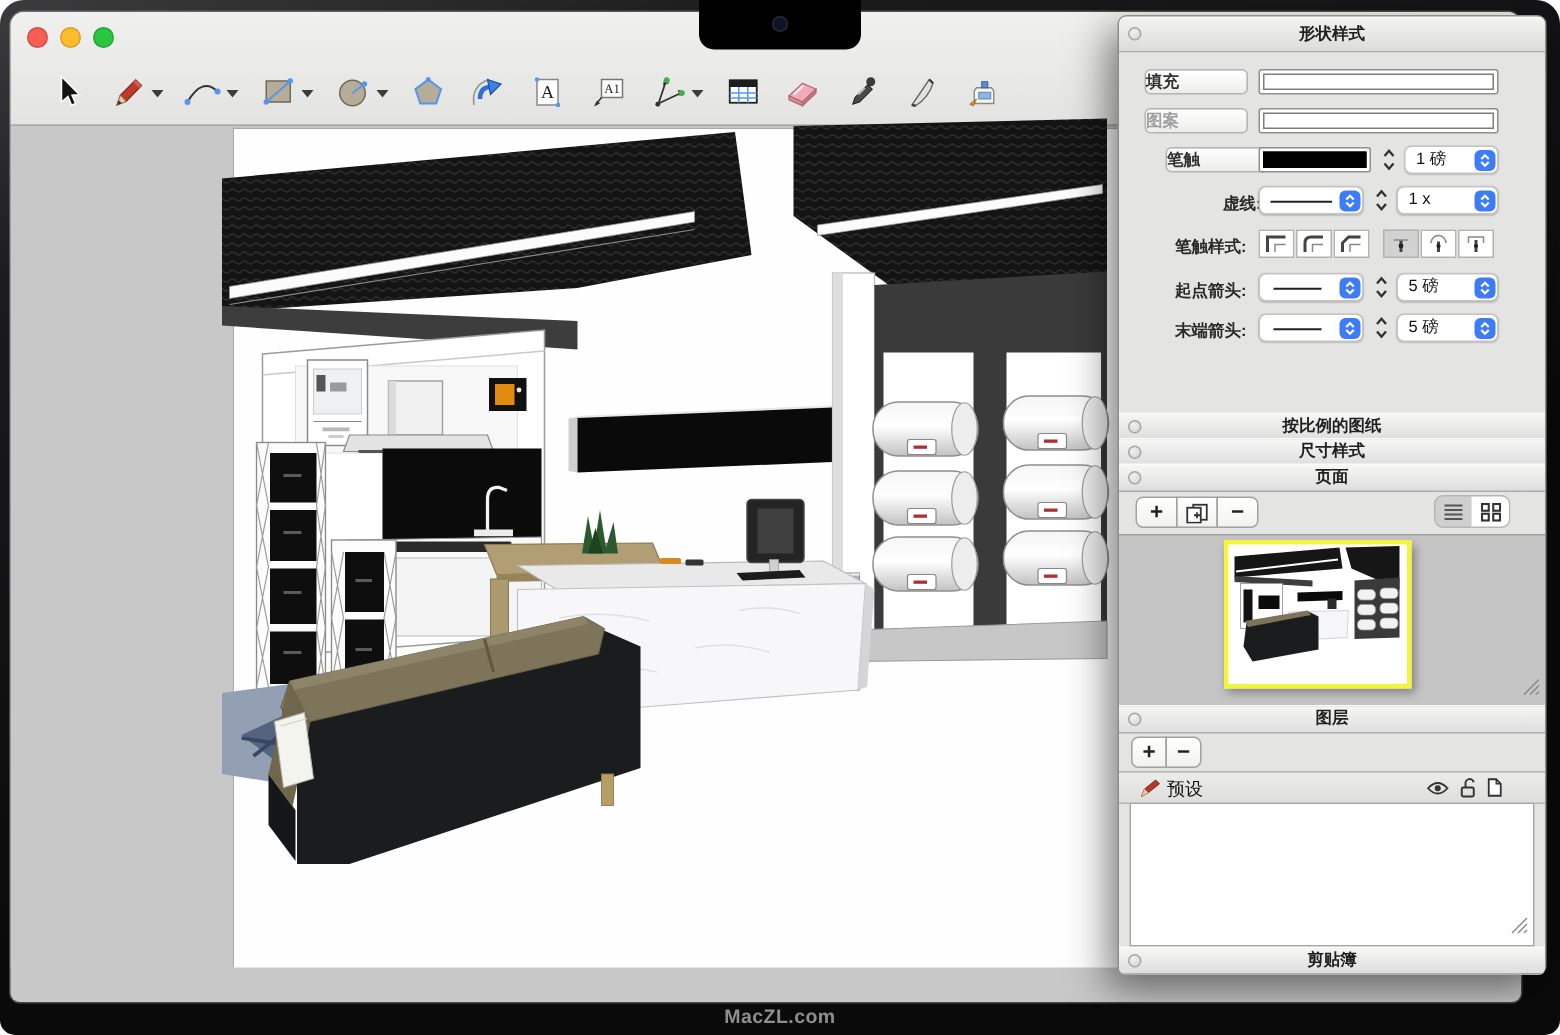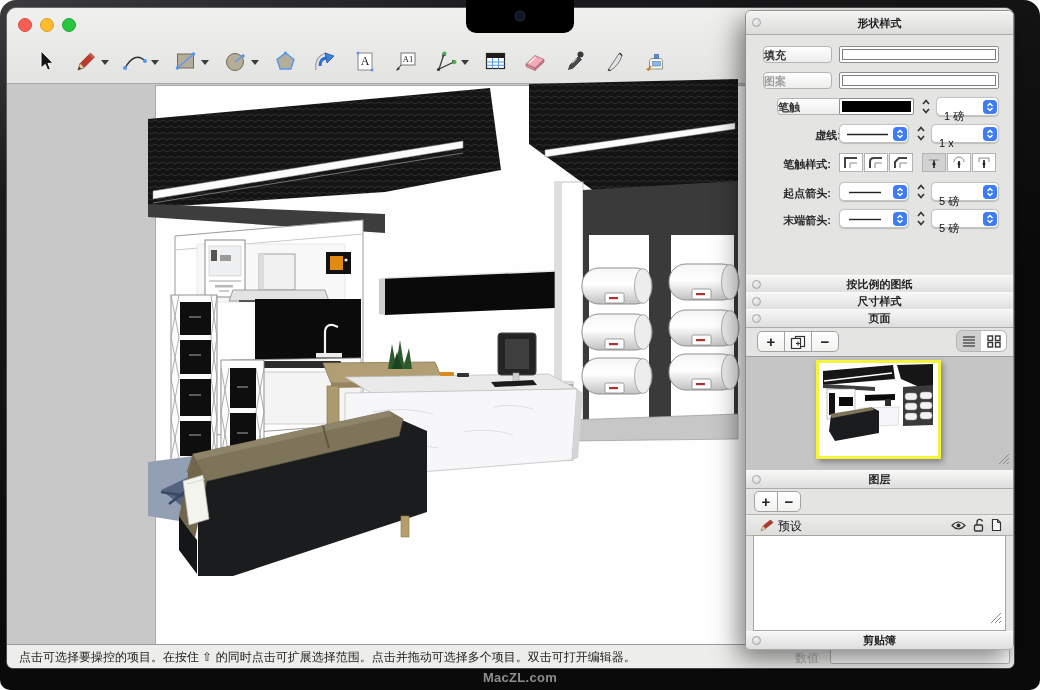--- a/index.html
+++ b/index.html
@@ -27,7 +27,7 @@
   .meas-label{position:absolute;left:788px;top:5px;font-size:12px;color:#b2b2b2;}
   .meas-input{position:absolute;left:823px;top:3px;width:172px;height:14px;background:#fff;border:1px solid #b5b5b5;border-radius:2px;font-size:11px;padding:0 3px;}
   
-  .tray{position:absolute;left:745px;top:10px;width:267px;height:637px;background:#e4e4e3;border:1px solid #8e8e8e;border-radius:6px 6px 5px 5px;box-shadow:-6px 10px 26px rgba(0,0,0,.5);z-index:40;}
+  .tray{position:absolute;left:745px;top:10px;width:267px;height:637px;background:#e4e4e3;border:1px solid #8e8e8e;border-radius:6px 6px 5px 5px;box-shadow:-6px 10px 26px rgba(0,0,0,.5);z-index:40;padding-left:17px;}
   .hdr{position:absolute;left:0;right:0;height:17px;background:linear-gradient(#f6f6f5,#dedede);border-top:1px solid #fbfbfb;border-bottom:1px solid #ababab;text-align:center;font-size:11px;font-weight:700;color:#1f1f1f;line-height:17px;}
   .hdr .dot{position:absolute;left:6px;top:3.5px;width:9px;height:9px;border-radius:50%;background:radial-gradient(circle at 35% 30%,#f2f2f2,#d2d2d2);border:1px solid #a5a5a5;box-sizing:border-box;}
   .hdr1{top:0;height:22px;line-height:22px;border-radius:5px 5px 0 0;background:linear-gradient(#f2f2f1,#dcdcdb);}

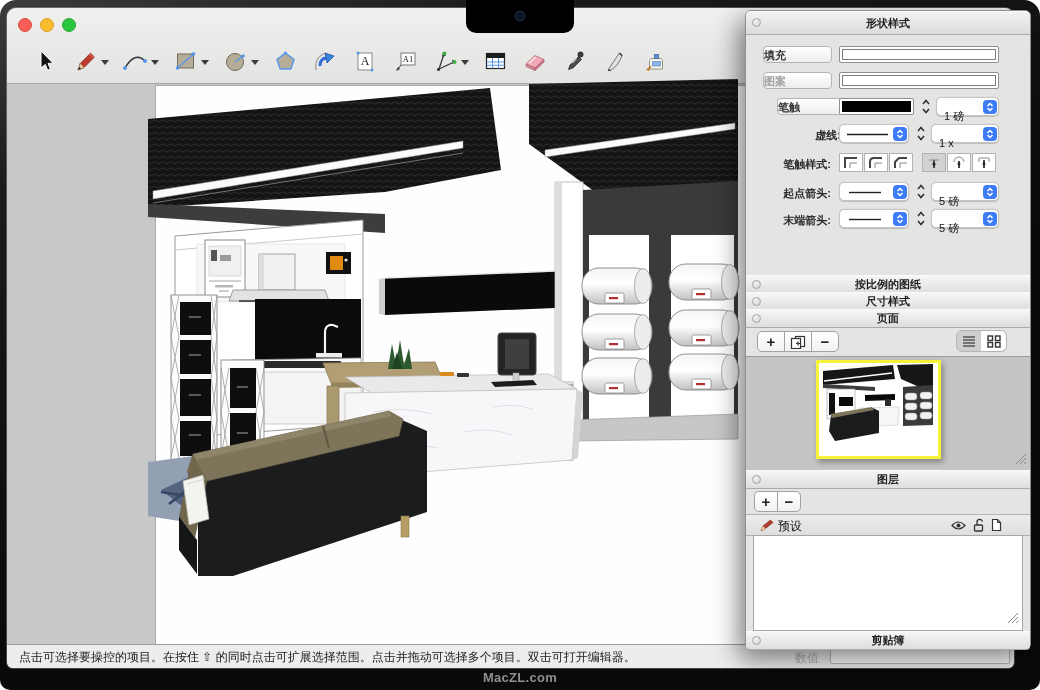--- a/index.html
+++ b/index.html
@@ -39,7 +39,7 @@
   .well .inner{height:100%;border:1px solid #7d7d7d;background:#fff;box-sizing:border-box;}
   .well .inner.black{background:#000;border-color:#000;}
   .popup{position:absolute;height:19px;background:#fff;border:1px solid #c4c4c4;border-radius:5px;box-sizing:border-box;box-shadow:0 .5px 1px rgba(0,0,0,.18);}
-  .popup .val{position:absolute;left:7px;top:10px;font-size:11px;color:#111;line-height:17px;}
+  .popup .val{position:absolute;left:7px;top:0;font-size:11px;color:#111;line-height:17px;}
   .popup .badge{position:absolute;right:1.5px;top:1.5px;width:14px;height:14px;background:#3d7bf7;border-radius:4px;}
   .popup svg.linepre{position:absolute;left:5px;top:0;}
   .stepper{position:absolute;width:12px;height:19px;}

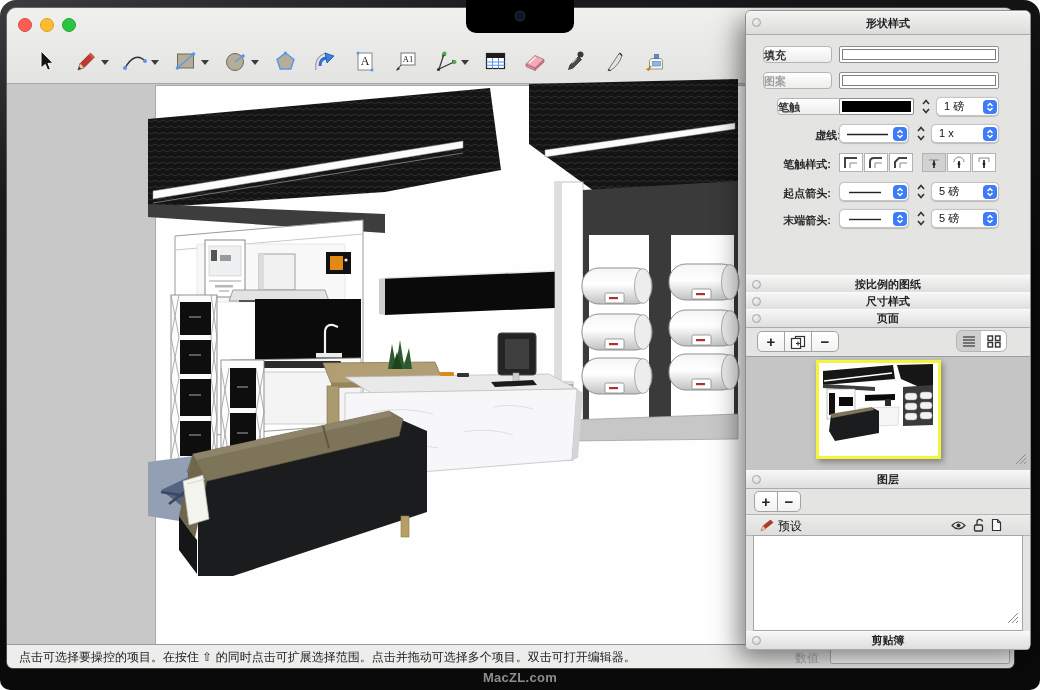--- a/index.html
+++ b/index.html
@@ -227,11 +227,6 @@
       <div class="paper"></div>
     </div>
 
-    <div class="statusbar">
-      <div class="status-text">点击可选择要操控的项目。在按住 ⇧ 的同时点击可扩展选择范围。点击并拖动可选择多个项目。双击可打开编辑器。</div>
-      <div class="meas-label">数值</div>
-      <input class="meas-input" style="">
-    </div>
   </div>
 
   <div class="scene">

